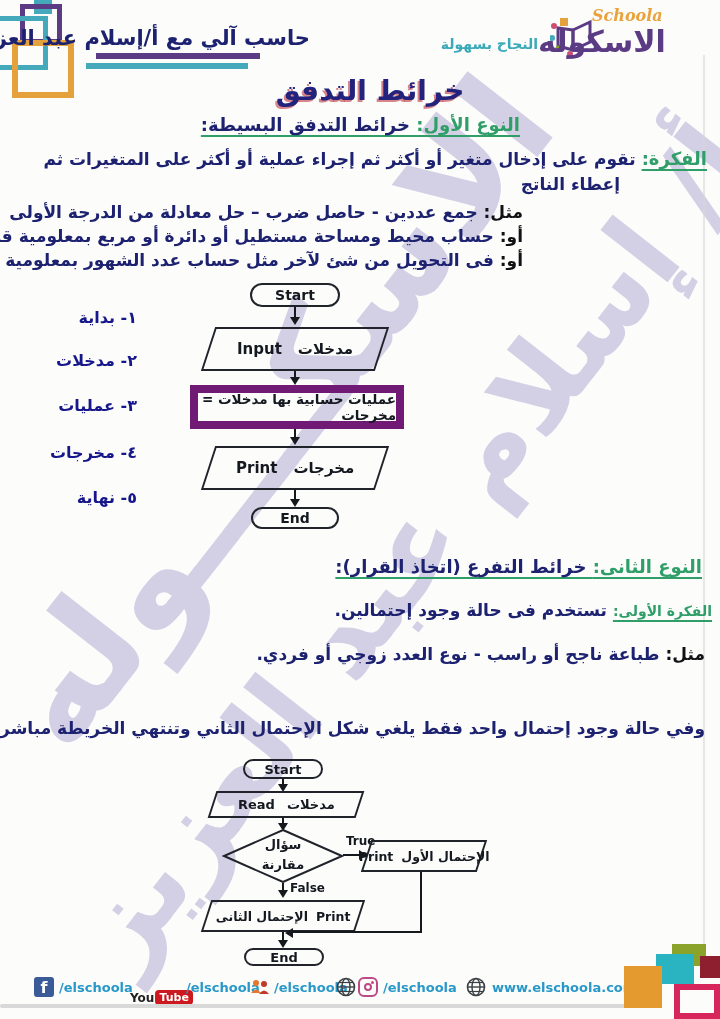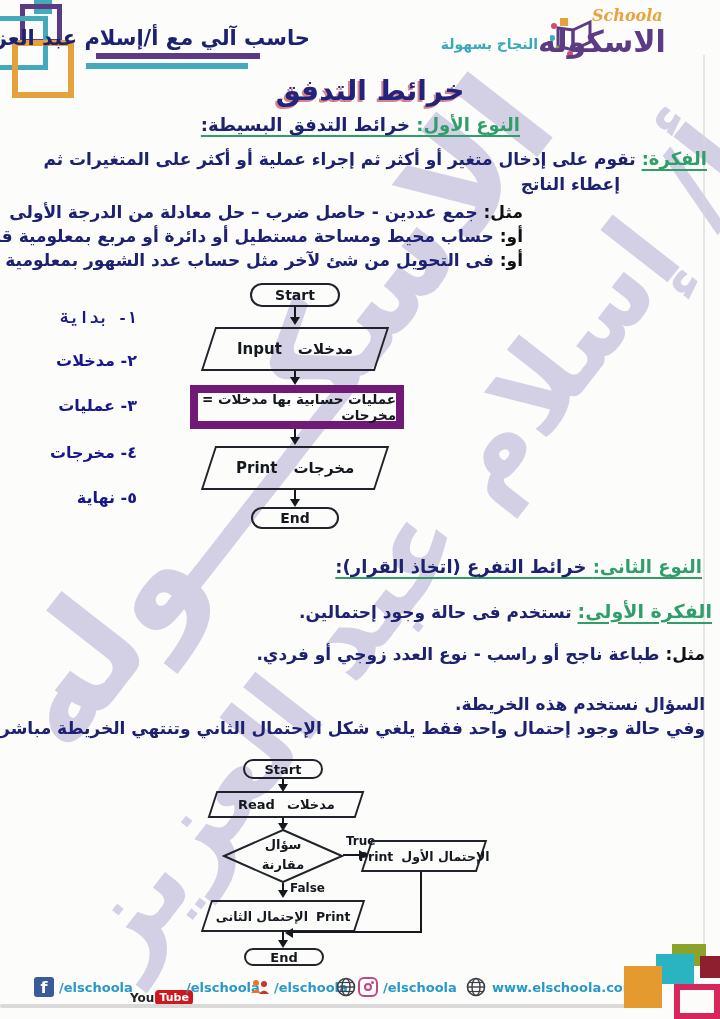--- a/index.html
+++ b/index.html
@@ -113,7 +113,7 @@
     <span class="black">أو:</span><span> فى التحويل من شئ لآخر مثل حساب عدد الشهور بمعلومية السنوات</span>
   </div>
 
-  <div class="legend-item" style="right:583px;top:308px;font-family:Liberation Mono, monospace;">١- بداية</div>
+  <div class="legend-item" style="right:583px;top:308px;">١- بداية</div>
   <div class="legend-item" style="right:583px;top:351px;">٢- مدخلات</div>
   <div class="legend-item" style="right:583px;top:396px;">٣- عمليات</div>
   <div class="legend-item" style="right:583px;top:443px;">٤- مخرجات</div>

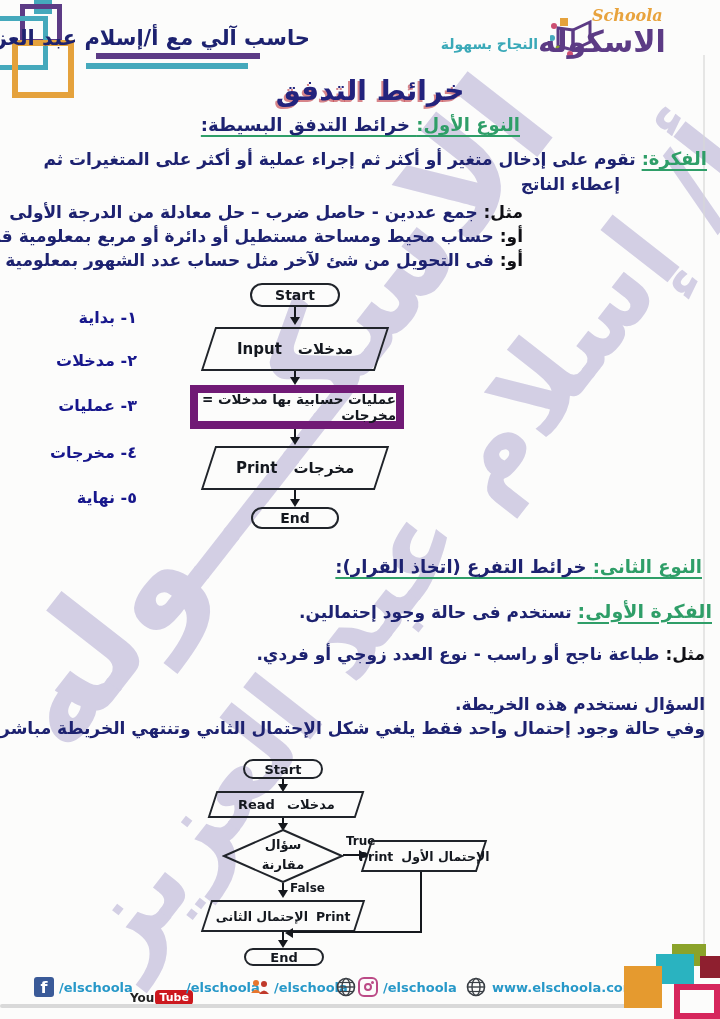--- a/index.html
+++ b/index.html
@@ -154,7 +154,7 @@
   </div>
 
   <div class="tline" style="right:8px;top:600px;">
-    <span class="lbl-g" style="font-size:19px;">الفكرة الأولى:</span><span> تستخدم فى حالة وجود إحتمالين.</span>
+    <span class="lbl-g" style="font-size:14px;">الفكرة الأولى:</span><span> تستخدم فى حالة وجود إحتمالين.</span>
   </div>
 
   <div class="tline" style="right:15px;top:644px;margin-left:26px;">

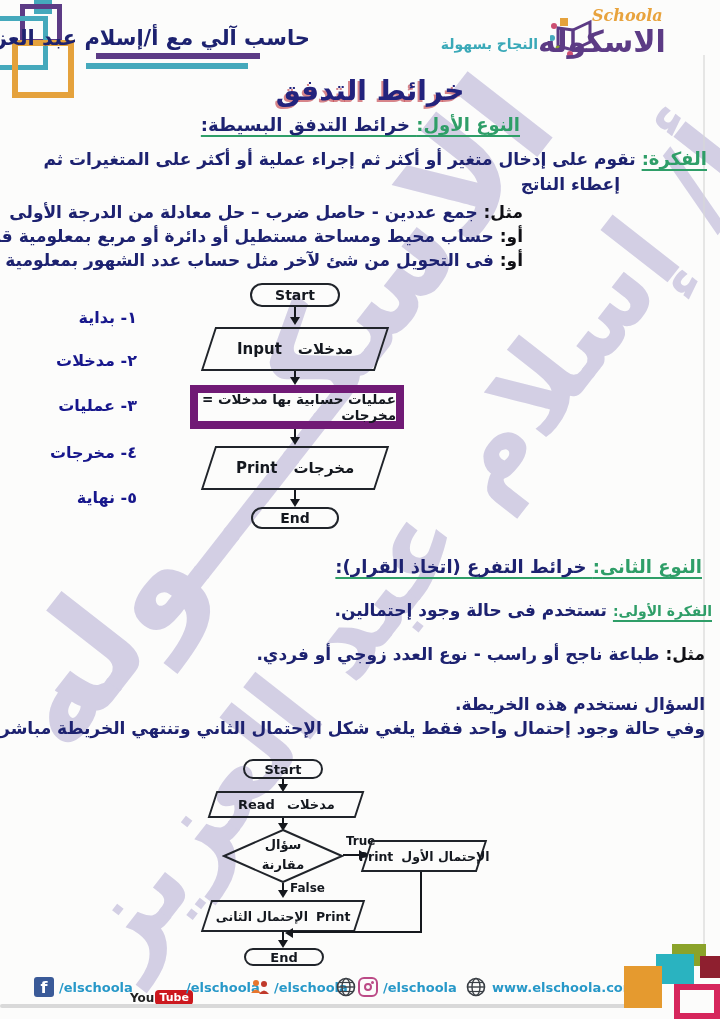--- a/index.html
+++ b/index.html
@@ -160,7 +160,6 @@
   <div class="tline" style="right:15px;top:644px;margin-left:26px;">
     <span class="black">مثل:</span><span>  طباعة ناجح أو راسب - نوع العدد زوجي أو فردي.</span>
   </div>
-  <div class="tline" style="right:15px;top:694px;">السؤال نستخدم هذه الخريطة.</div>
   <div class="tline" style="right:15px;top:718px;">وفي حالة وجود إحتمال واحد فقط يلغي شكل الإحتمال الثاني وتنتهي الخريطة مباشرة</div>
 
   <div>

